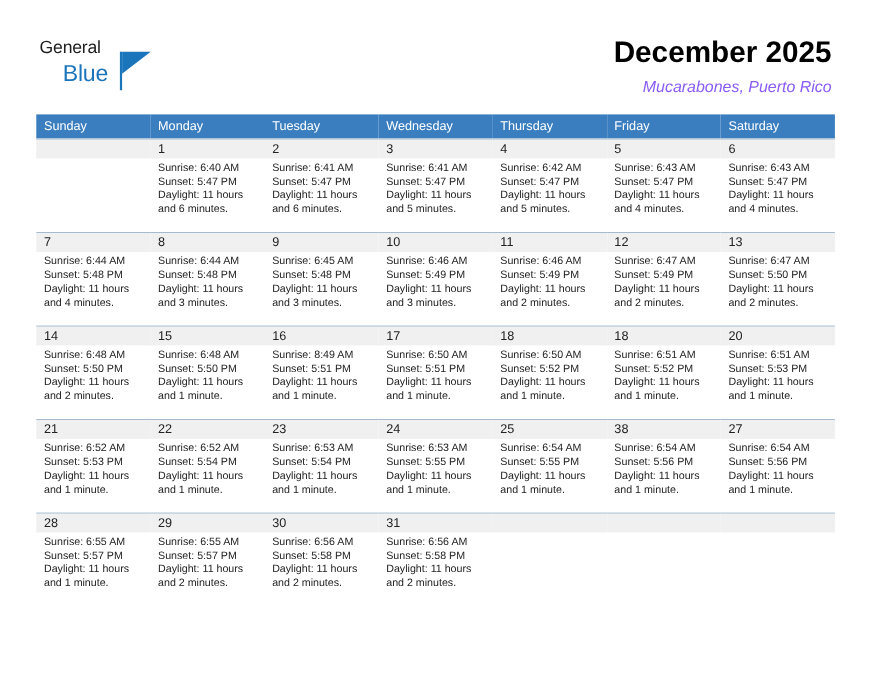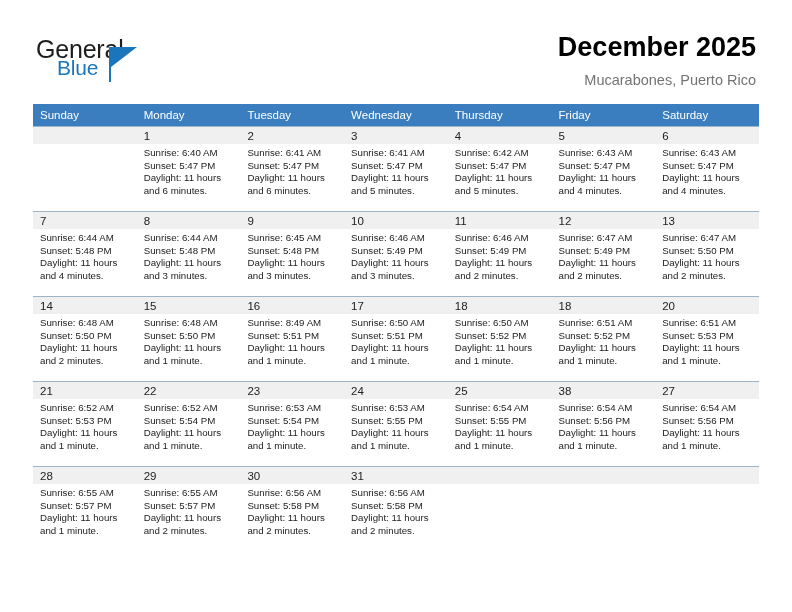--- a/index.html
+++ b/index.html
@@ -40,7 +40,7 @@
     position: absolute;
     left: 0;
     top: 0;
-    font-size: 25px;
+    font-size: 16px;
     color: #1d1d1d;
     font-family: "Liberation Sans", sans-serif;
     letter-spacing: -0.2px;

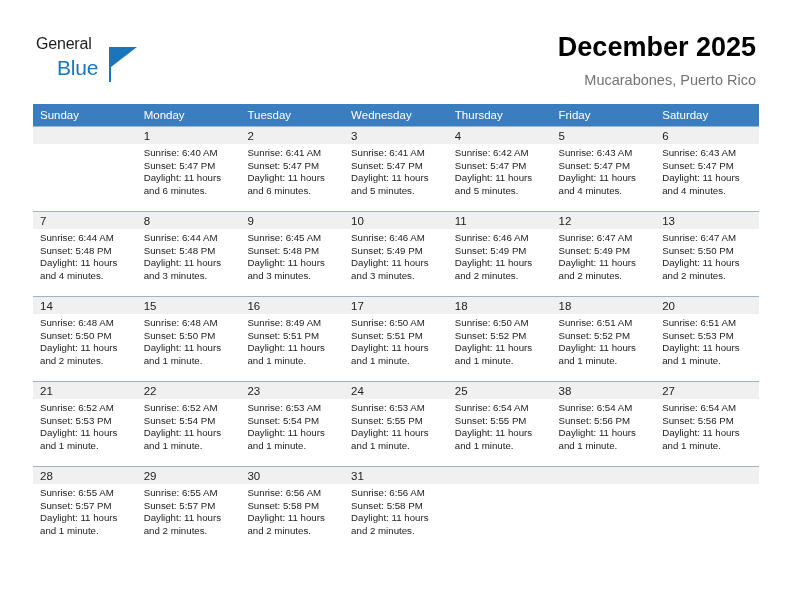--- a/index.html
+++ b/index.html
@@ -88,10 +88,11 @@
   }
   .cal-subtitle {
     font-size: 14.5px;
-    color: #737373;
+    color: #8b5cf6;
     line-height: 20px;
     margin-top: 6px;
     white-space: nowrap;
+    font-style: italic;
   }
 
   

